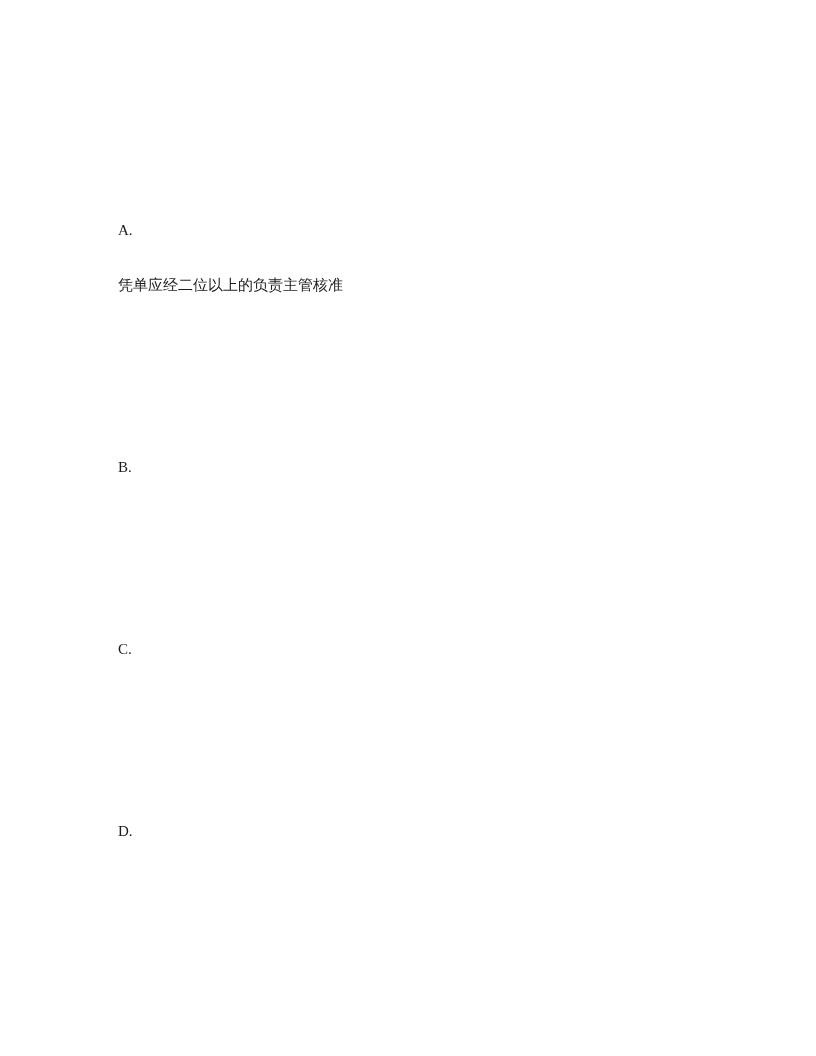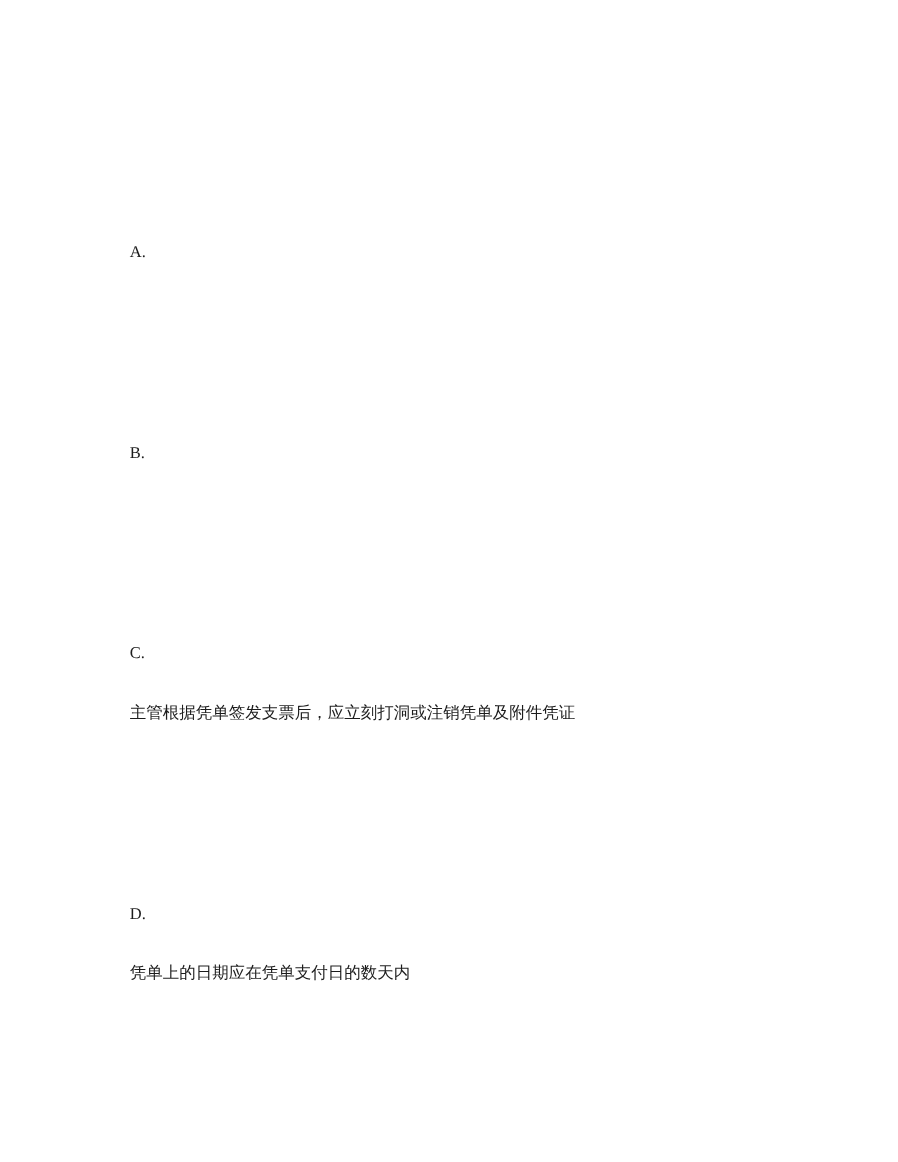--- a/index.html
+++ b/index.html
@@ -43,6 +43,7 @@
     
     <section class="opt mb2">
       <div class="ln">A.</div>
+      <div class="ln">凭单应经二位以上的负责主管核准</div>
     </section>
 
     <section class="opt mb2">

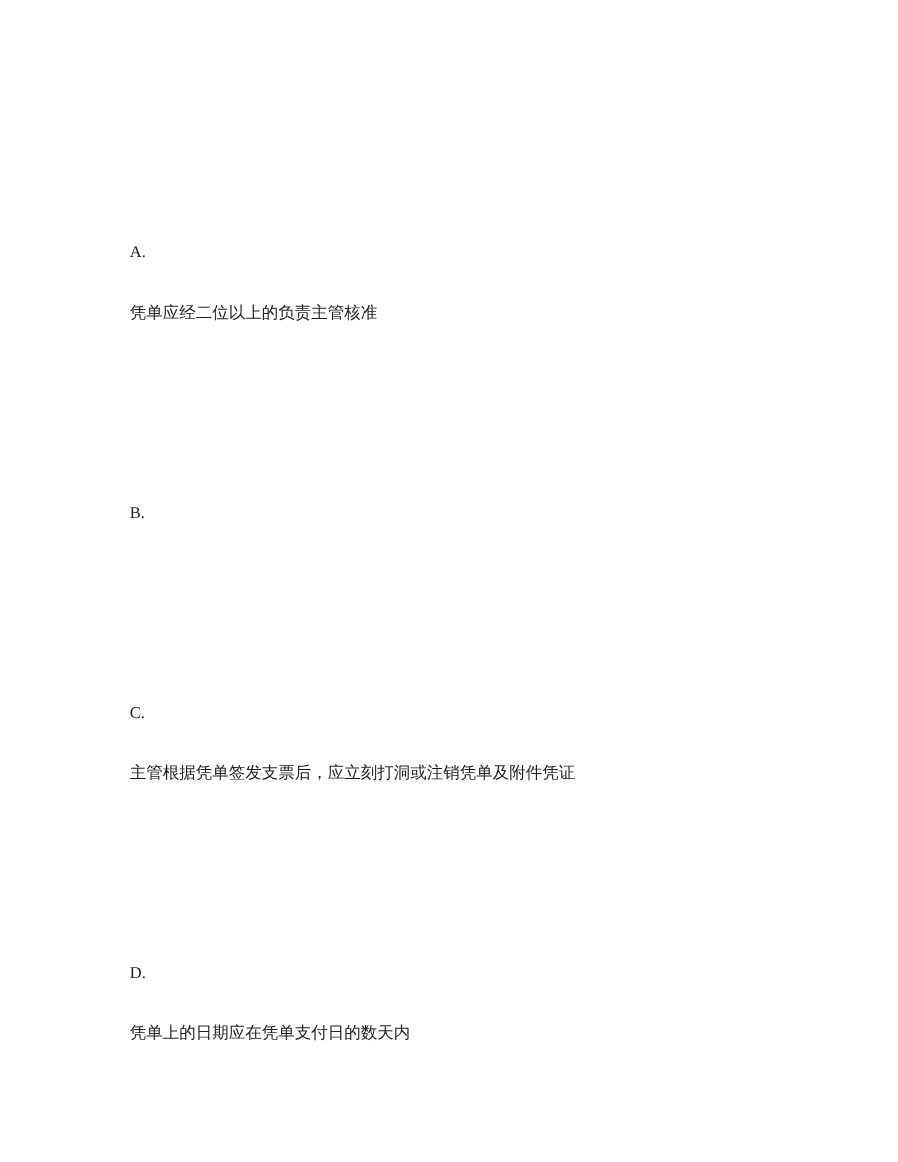--- a/index.html
+++ b/index.html
@@ -52,7 +52,6 @@
 
     <section class="opt mb2">
       <div class="ln">C.</div>
-      <div class="ln">主管根据凭单签发支票后，应立刻打洞或注销凭单及附件凭证</div>
     </section>
 
     <section class="opt mb1">

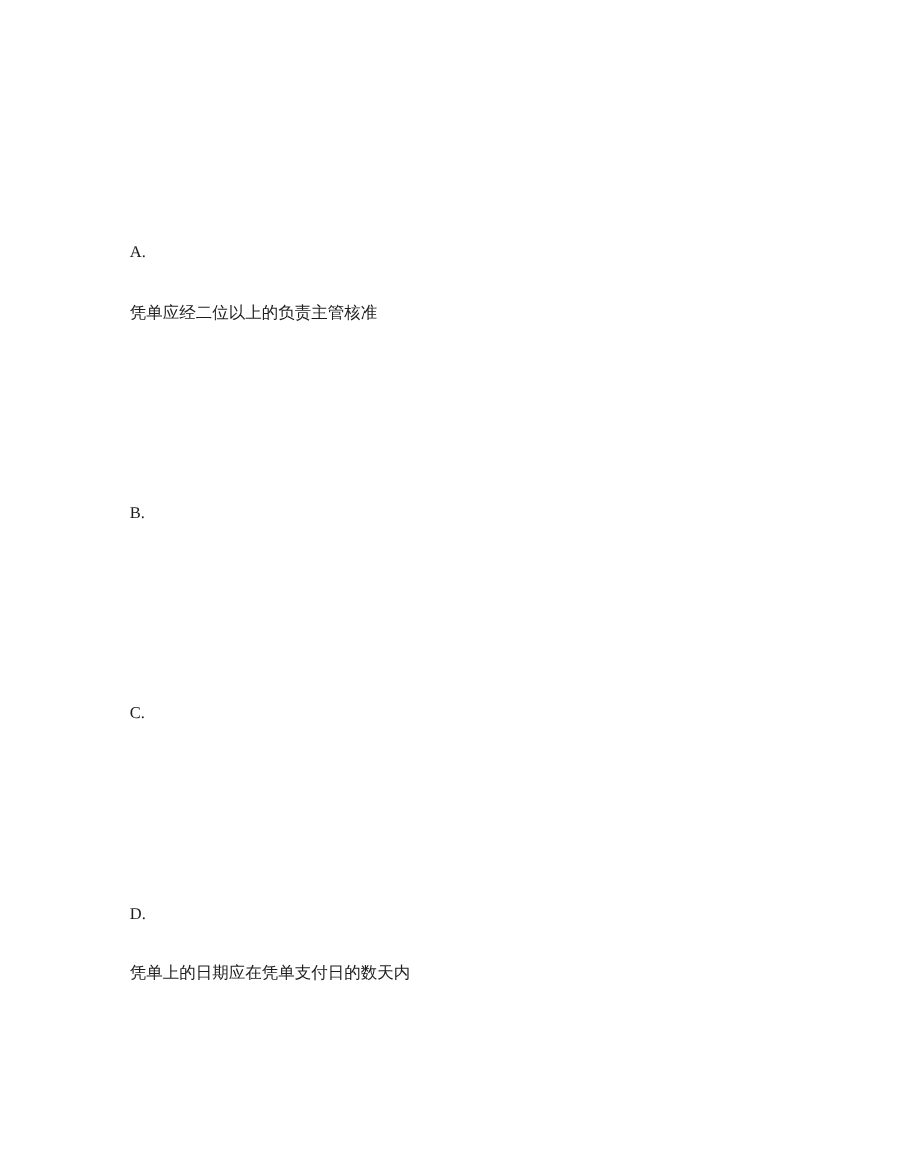--- a/index.html
+++ b/index.html
@@ -56,7 +56,6 @@
 
     <section class="opt mb1">
       <div class="ln">D.</div>
-      <div class="ln">凭单上的日期应在凭单支付日的数天内</div>
     </section>
 
     

